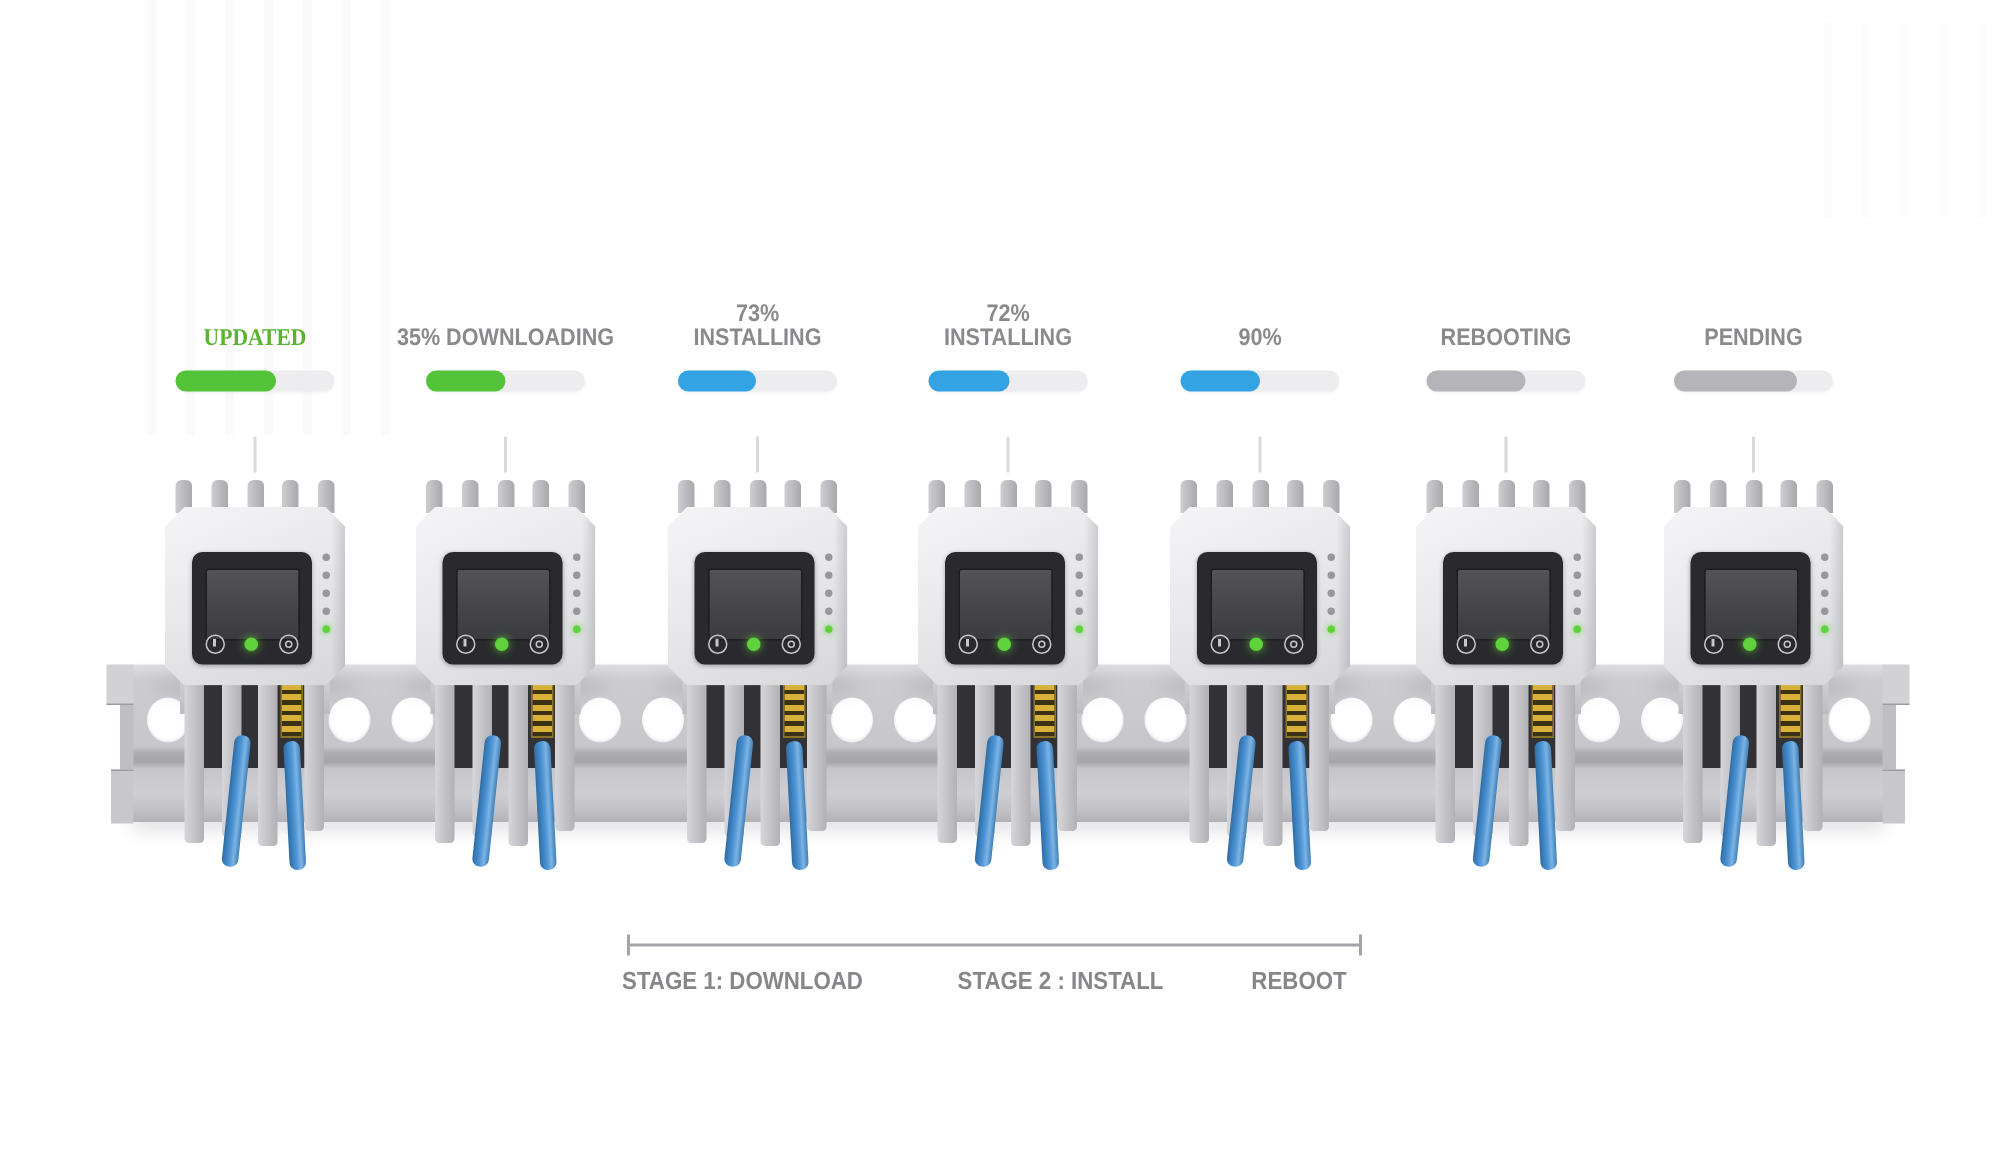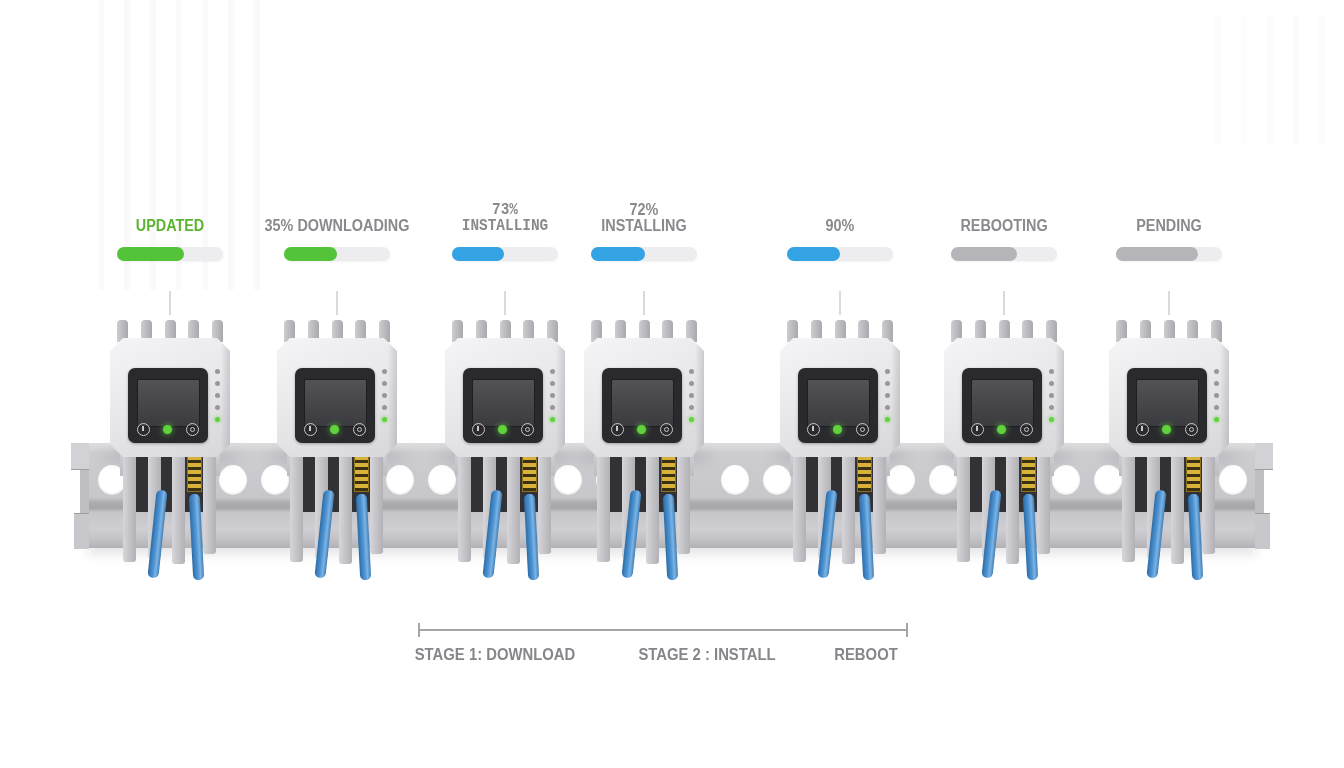--- a/index.html
+++ b/index.html
@@ -191,7 +191,7 @@
       </div>
     </div>
   </div>
-    <div class="unit" style="left: 438px; font-family: Liberation Mono, monospace;">
+    <div class="unit" style="left: 438px;">
     <div class="status-label" style="color: rgb(138, 138, 142);">
         <span>73%</span>
         <span>INSTALLING</span>

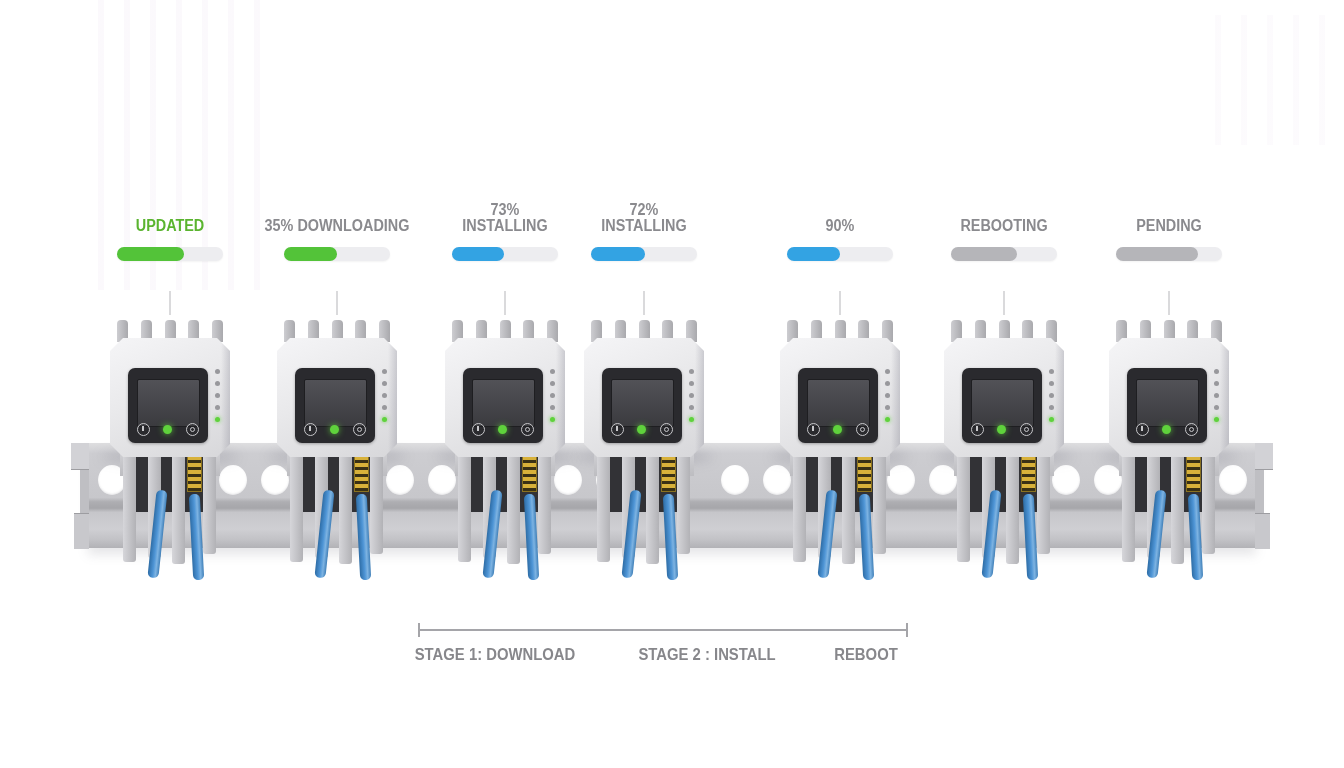--- a/index.html
+++ b/index.html
@@ -235,7 +235,7 @@
       </div>
     </div>
   </div>
-    <div class="unit" style="left: 577px;">
+    <div class="unit" style="left: 605px;">
     <div class="status-label" style="color: rgb(138, 138, 142);">
         <span>72%</span>
         <span>INSTALLING</span>

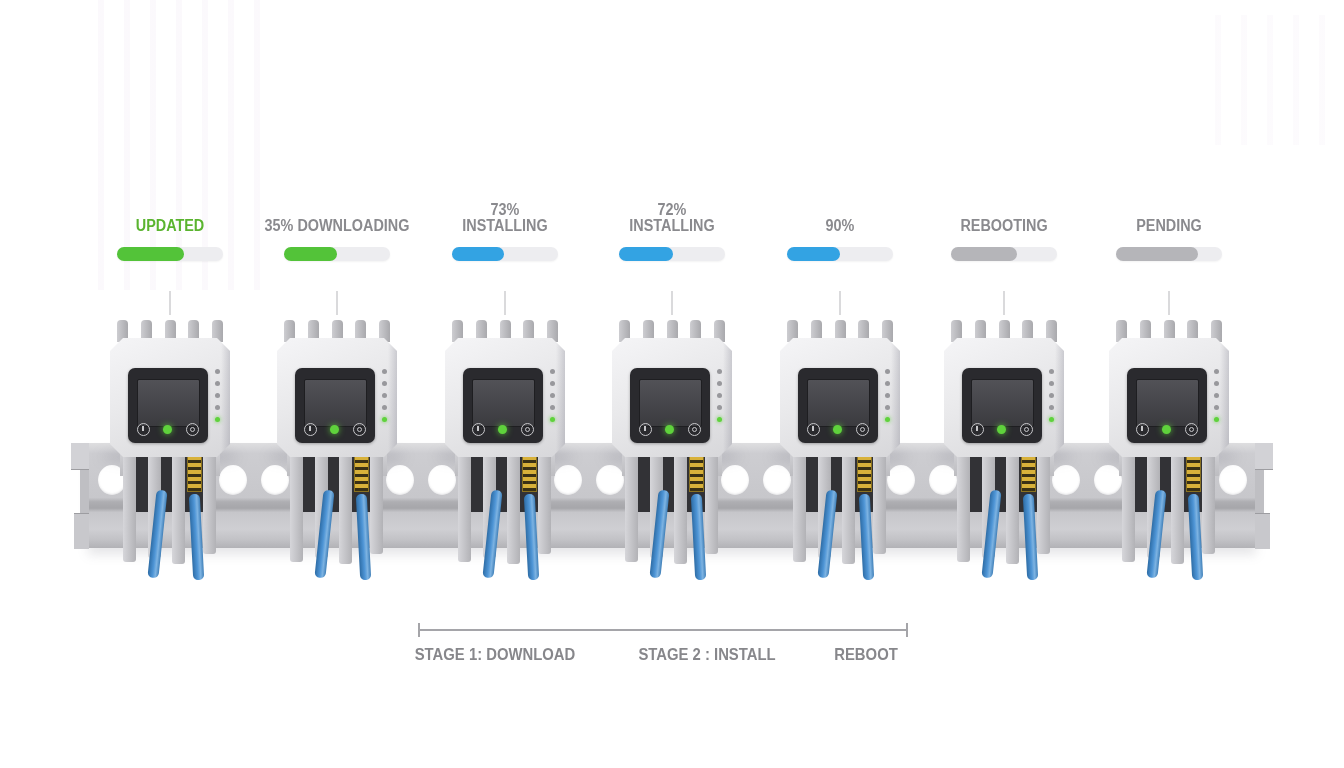--- a/index.html
+++ b/index.html
@@ -105,7 +105,7 @@
     <div class="fl-bot"></div>
   </div>
 
-  <div class="unit" style="left: 103px;">
+  <div class="unit" style="left: 103px; font-family: Liberation Serif, serif;">
     <div class="status-label" style="color: rgb(90, 180, 47);">
         <span>UPDATED</span>
       </div>

